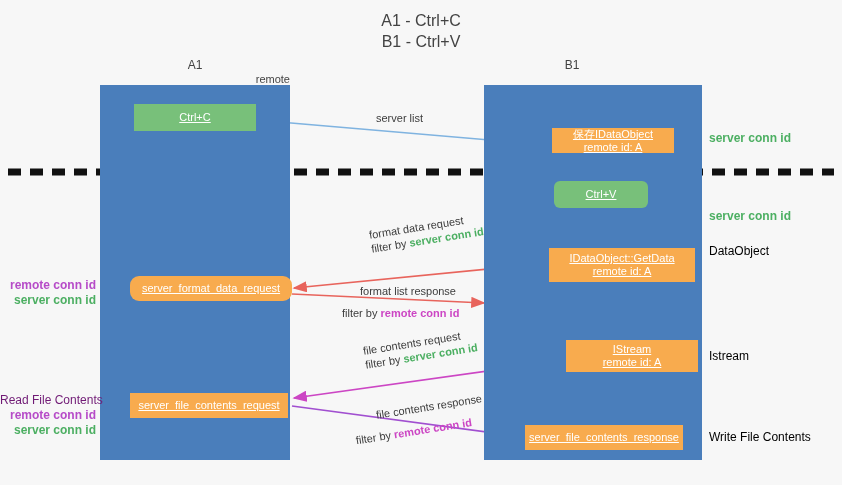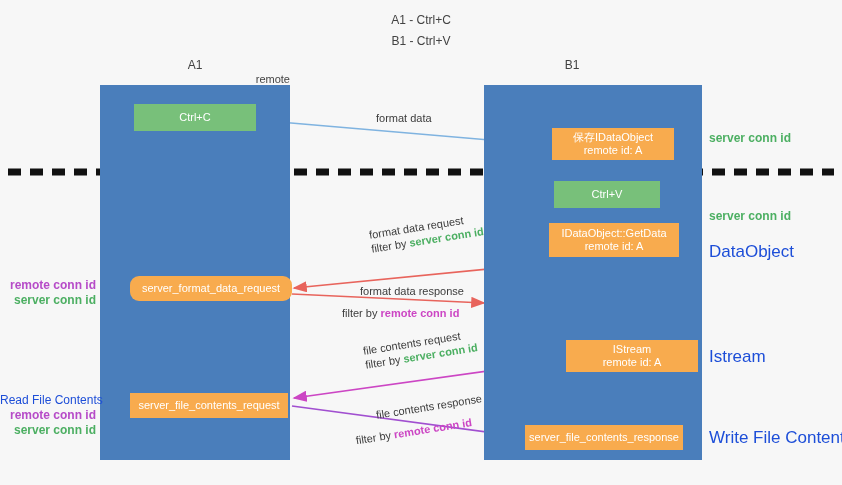--- a/index.html
+++ b/index.html
@@ -36,7 +36,7 @@
     width: 842px;
     text-align: center;
     color: #434343;
-    font-size: 12px;
+    font-size: 16px;
     line-height: 21px;
   }
 

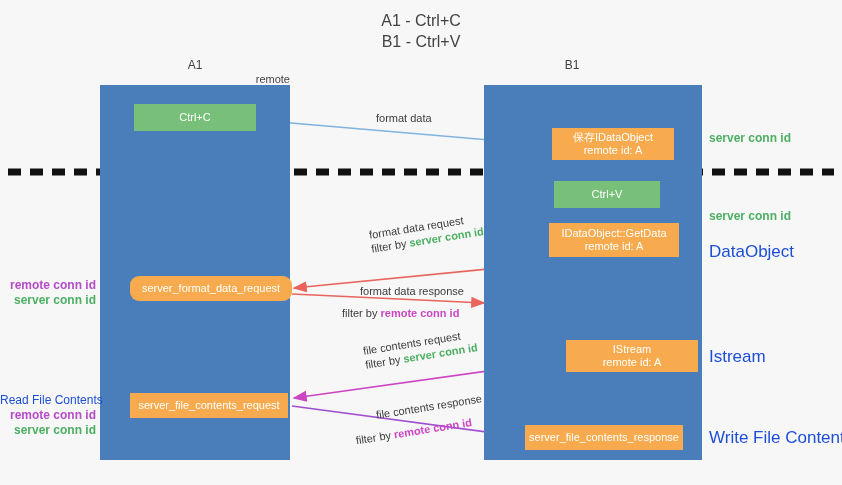--- a/index.html
+++ b/index.html
@@ -68,6 +68,7 @@
     line-height: 13px;
     text-align: center;
     padding: 12px 4px;
+    text-decoration: underline;
   }
   .node.orange { background: #f8ab4e; }
   .node.green  { background: #78c07a; }

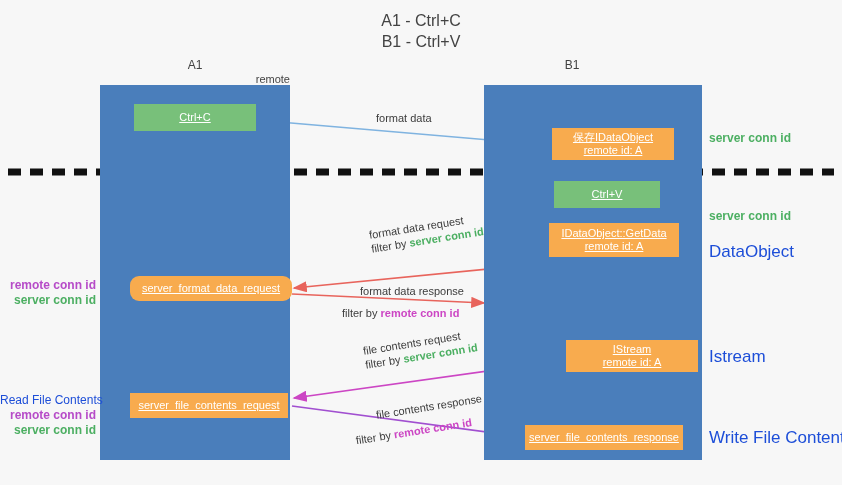--- a/index.html
+++ b/index.html
@@ -234,7 +234,7 @@
     <div class="conn-green" style="text-align:right;">server conn id</div>
   </div>
 
-  <div class="abs edge-label" style="left:376px; top:111px;">format data</div>
+  <div class="abs edge-label" style="left:376px; top:111px;">server list</div>
 
   <div class="abs" style="left:368px; top:228px;">
     <div class="edge-label rot" style="position:relative;">

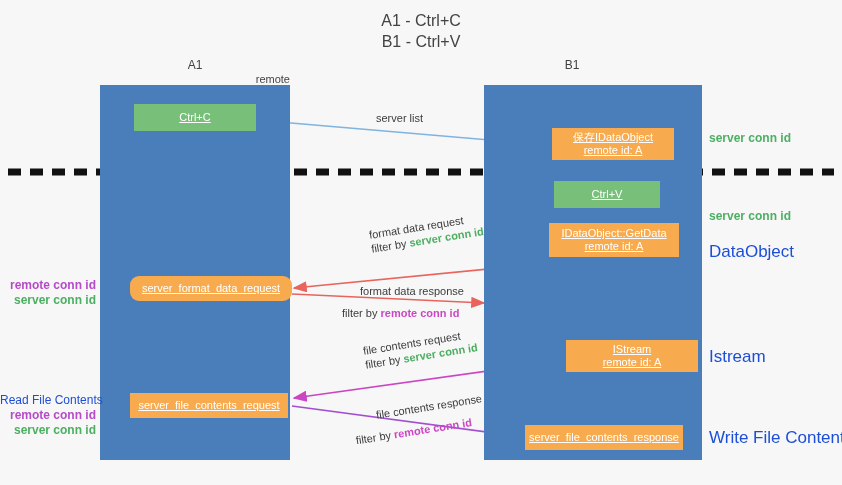--- a/index.html
+++ b/index.html
@@ -189,7 +189,7 @@
     <span>server_file_contents_request</span>
   </div>
 
-  <div class="abs node orange" style="left:552px; top:128px; width:122px; height:32px;">
+  <div class="abs node orange" style="left:552px; top:128px; width:122px; height:25px;">
     <span>保存IDataObject</span>
     <span>remote id: A</span>
   </div>

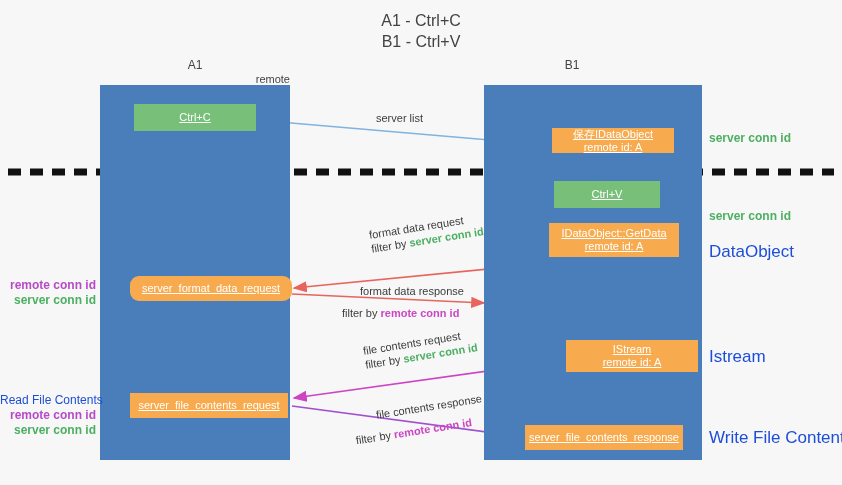--- a/index.html
+++ b/index.html
@@ -194,7 +194,7 @@
     <span>remote id: A</span>
   </div>
 
-  <div class="abs node green" style="left:554px; top:181px; width:106px; height:27px;">
+  <div class="abs node green" style="left:554px; top:181px; width:94px; height:27px;border-radius:6px;">
     <span>Ctrl+V</span>
   </div>
 

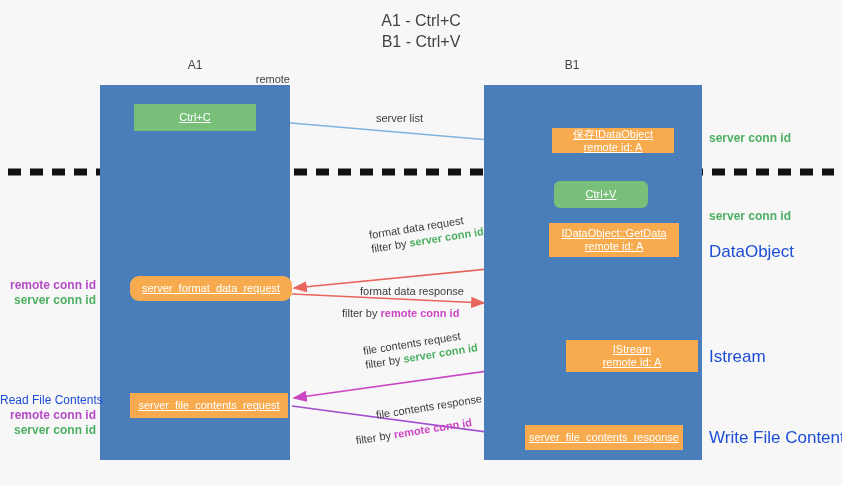--- a/index.html
+++ b/index.html
@@ -198,7 +198,7 @@
     <span>Ctrl+V</span>
   </div>
 
-  <div class="abs node orange" style="left:549px; top:223px; width:130px; height:34px;">
+  <div class="abs node orange" style="left:549px; top:248px; width:146px; height:34px;">
     <span>IDataObject::GetData</span>
     <span>remote id: A</span>
   </div>

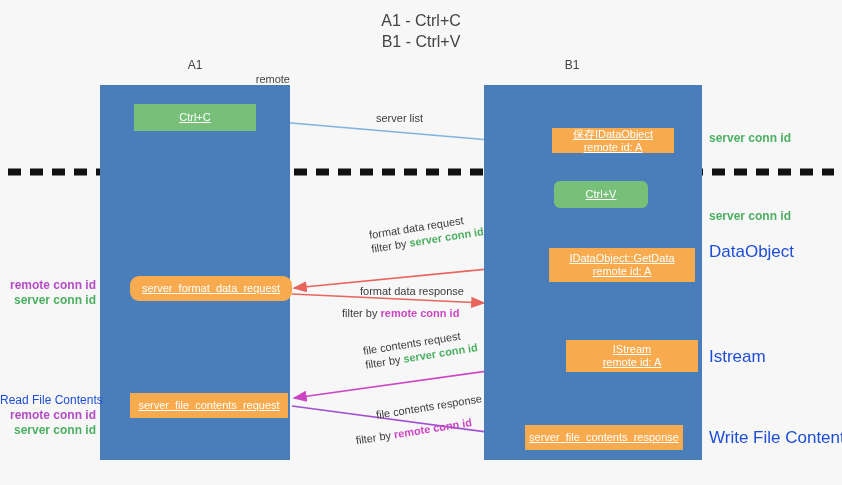--- a/index.html
+++ b/index.html
@@ -75,8 +75,8 @@
 
   
   .side-label {
-    color: #1d4ed8;
-    font-size: 17px;
+    color: #000000;
+    font-size: 12px;
     line-height: 15px;
     white-space: nowrap;
     text-align: right;

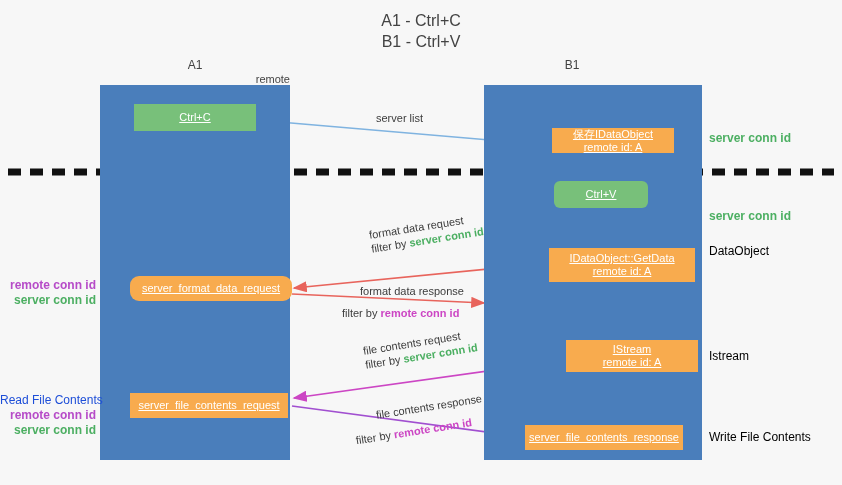--- a/index.html
+++ b/index.html
@@ -246,7 +246,7 @@
   </div>
 
   <div class="abs" style="left:360px; top:284px;">
-    <div class="edge-label">format data response</div>
+    <div class="edge-label">format list response</div>
     <div class="edge-label" style="margin-top:8px; margin-left:-18px;">
       <span>filter by </span><span class="m">remote conn id</span>
     </div>

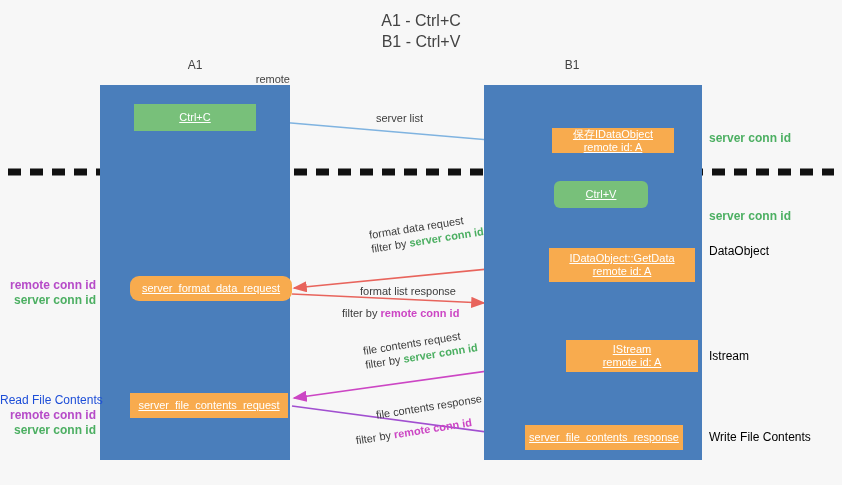--- a/index.html
+++ b/index.html
@@ -110,7 +110,7 @@
   
   .left-stack { text-align: right; }
   .left-stack .plain {
-    color: #1d4ed8;
+    color: #701a75;
     font-size: 12px;
     line-height: 16px;
     white-space: nowrap;

